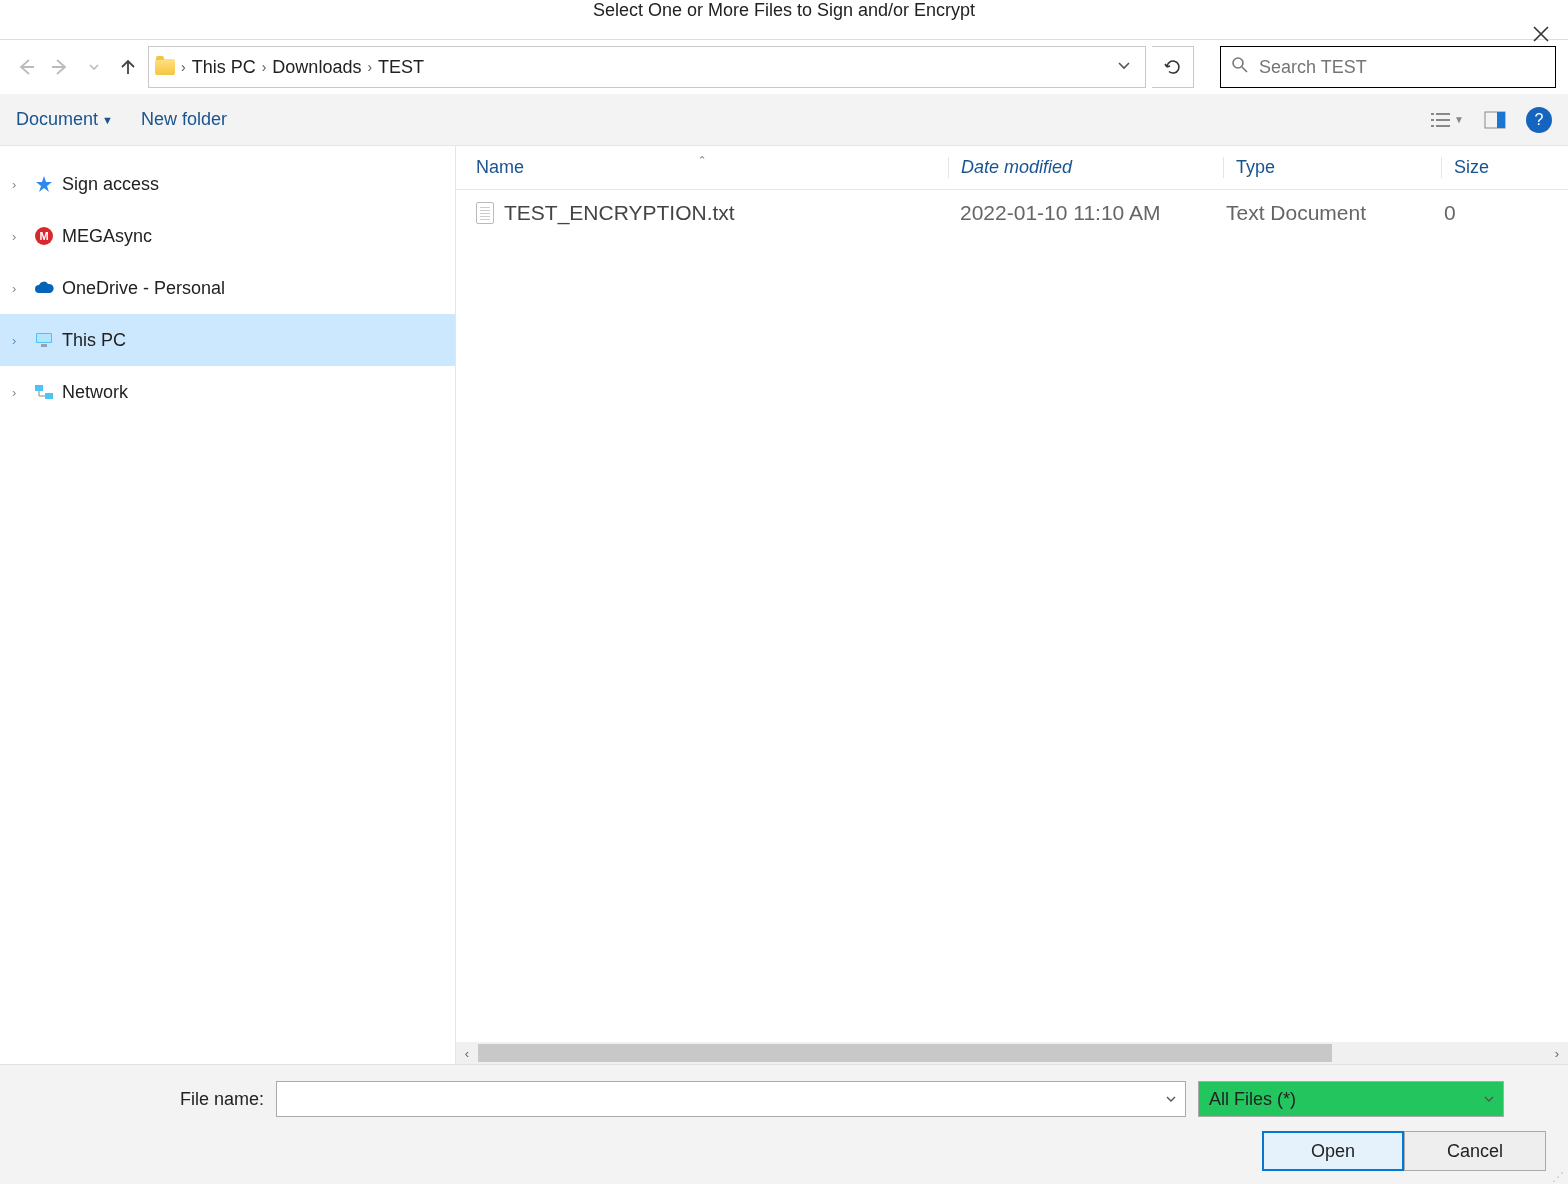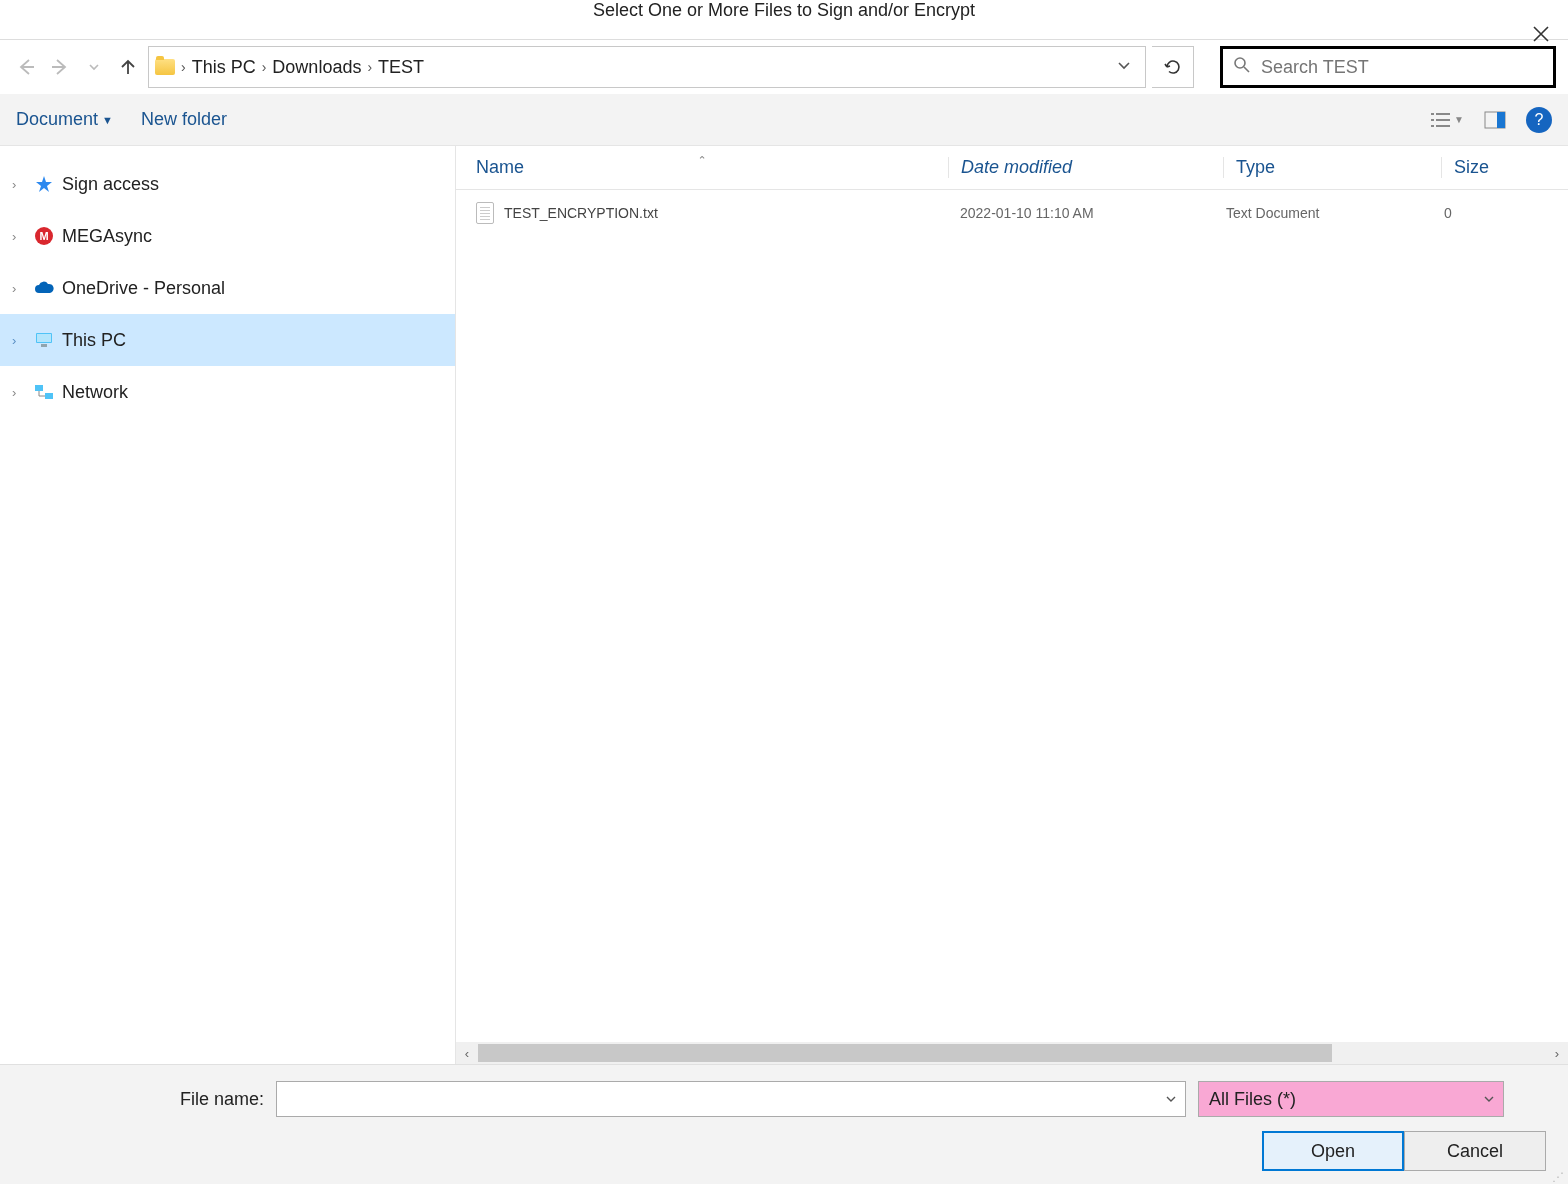--- a/index.html
+++ b/index.html
@@ -21,7 +21,7 @@
 .pathbar .sep { font-size:14px; color:#555; padding:0 2px; }
 .pathbar .history { margin-left:auto; padding:0 8px; color:#555; cursor:pointer; }
 .refresh { width:42px; height:42px; border:1px solid #c8c8c8; border-left:none; display:flex; align-items:center; justify-content:center; cursor:pointer; color:#333; }
-.searchbox { width:336px; height:42px; border:3px solid #000000; margin-left:20px; display:flex; align-items:center; padding:0 10px; }
+.searchbox { width:336px; height:42px; border:1px solid #000000; margin-left:20px; display:flex; align-items:center; padding:0 10px; }
 .searchbox .sicon { color:#777; margin-right:10px; }
 .searchbox input { border:none; outline:none; font-size:18px; color:#888; width:100%; }
 

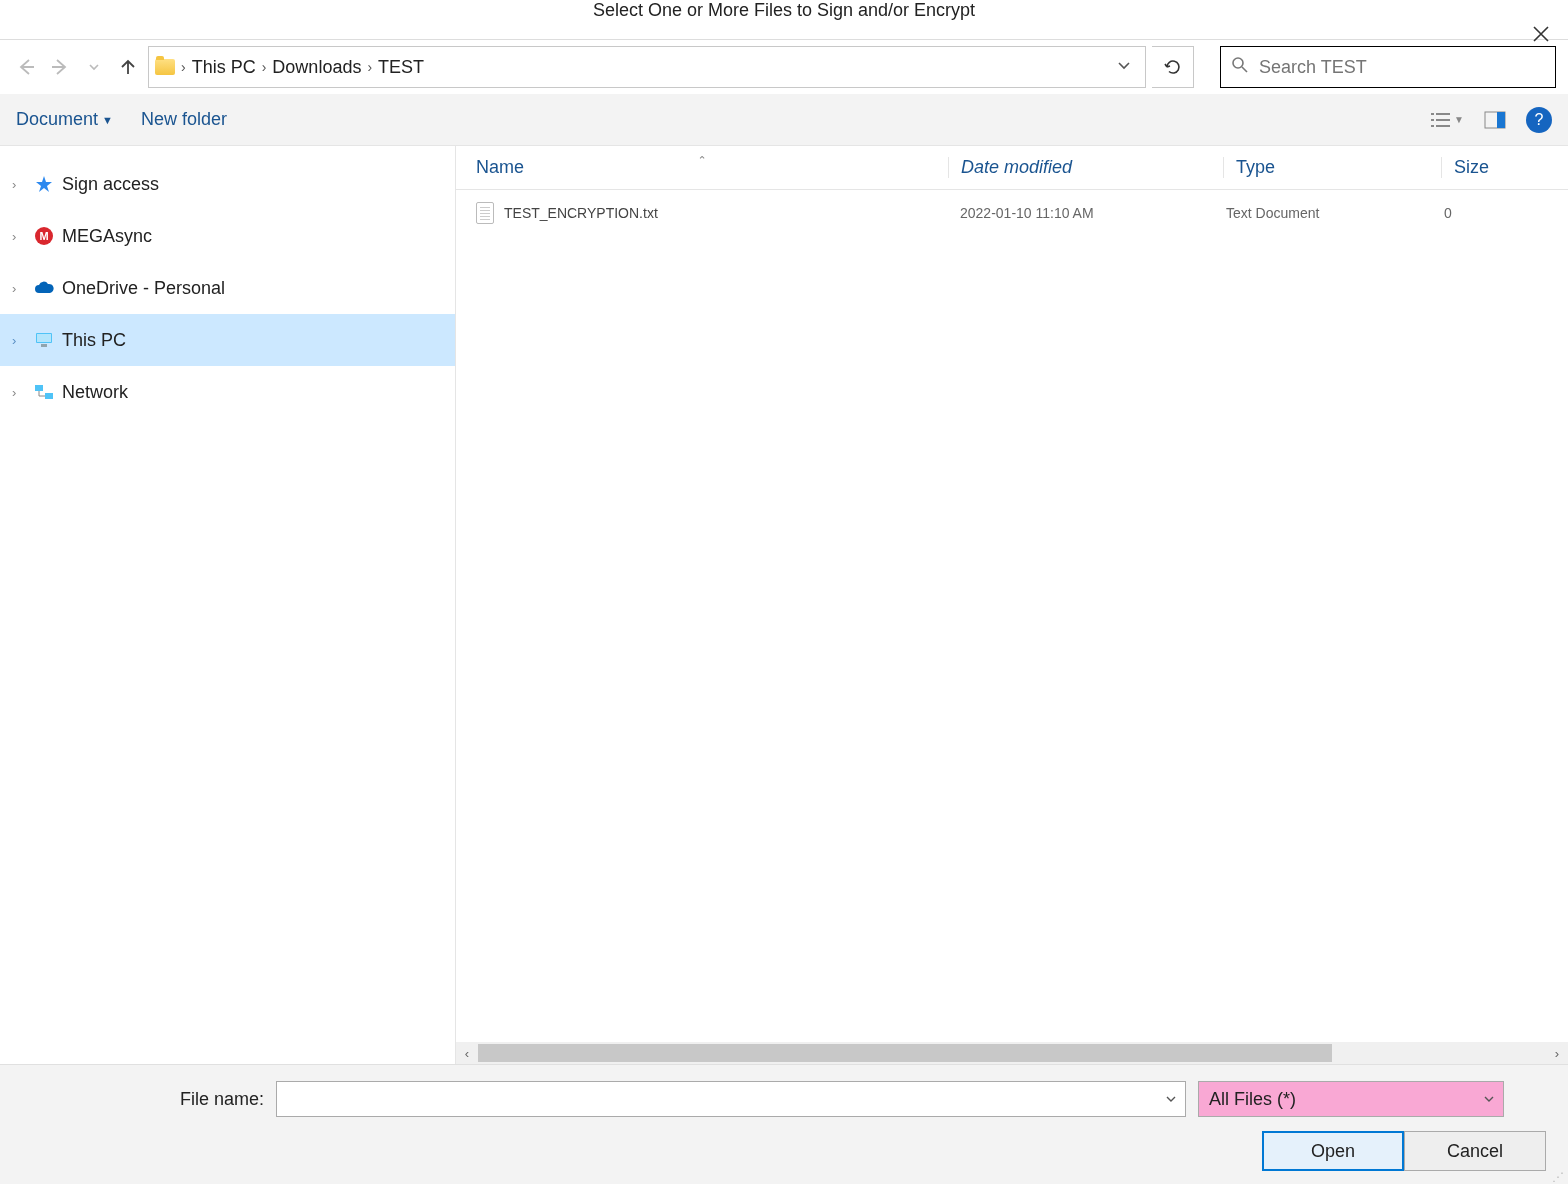--- a/index.html
+++ b/index.html
@@ -45,7 +45,7 @@
 .col-date { width:266px; border-left:1px solid #e5e5e5; padding-left:12px;font-style:italic; }
 .col-type { width:218px; border-left:1px solid #e5e5e5; padding-left:12px;margin-left:9px; }
 .col-size { flex:1; border-left:1px solid #e5e5e5; padding-left:12px; }
-.filerow { height:46px; display:flex; align-items:center; font-size:14px; color:#444; cursor:pointer; }
+.filerow { height:46px; display:flex; align-items:center; font-size:21px; color:#444; cursor:pointer; }
 .filerow .fname { width:492px; padding-left:20px; display:flex; align-items:center; gap:10px; }
 .file-ico { width:18px; height:22px; border:1px solid #bbb; border-radius:2px; background:#fff; position:relative; }
 .file-ico::before { content:""; position:absolute; left:3px; top:4px; width:10px; height:1px; background:#ccc; box-shadow:0 3px 0 #ccc,0 6px 0 #ccc,0 9px 0 #ccc,0 12px 0 #ccc; }

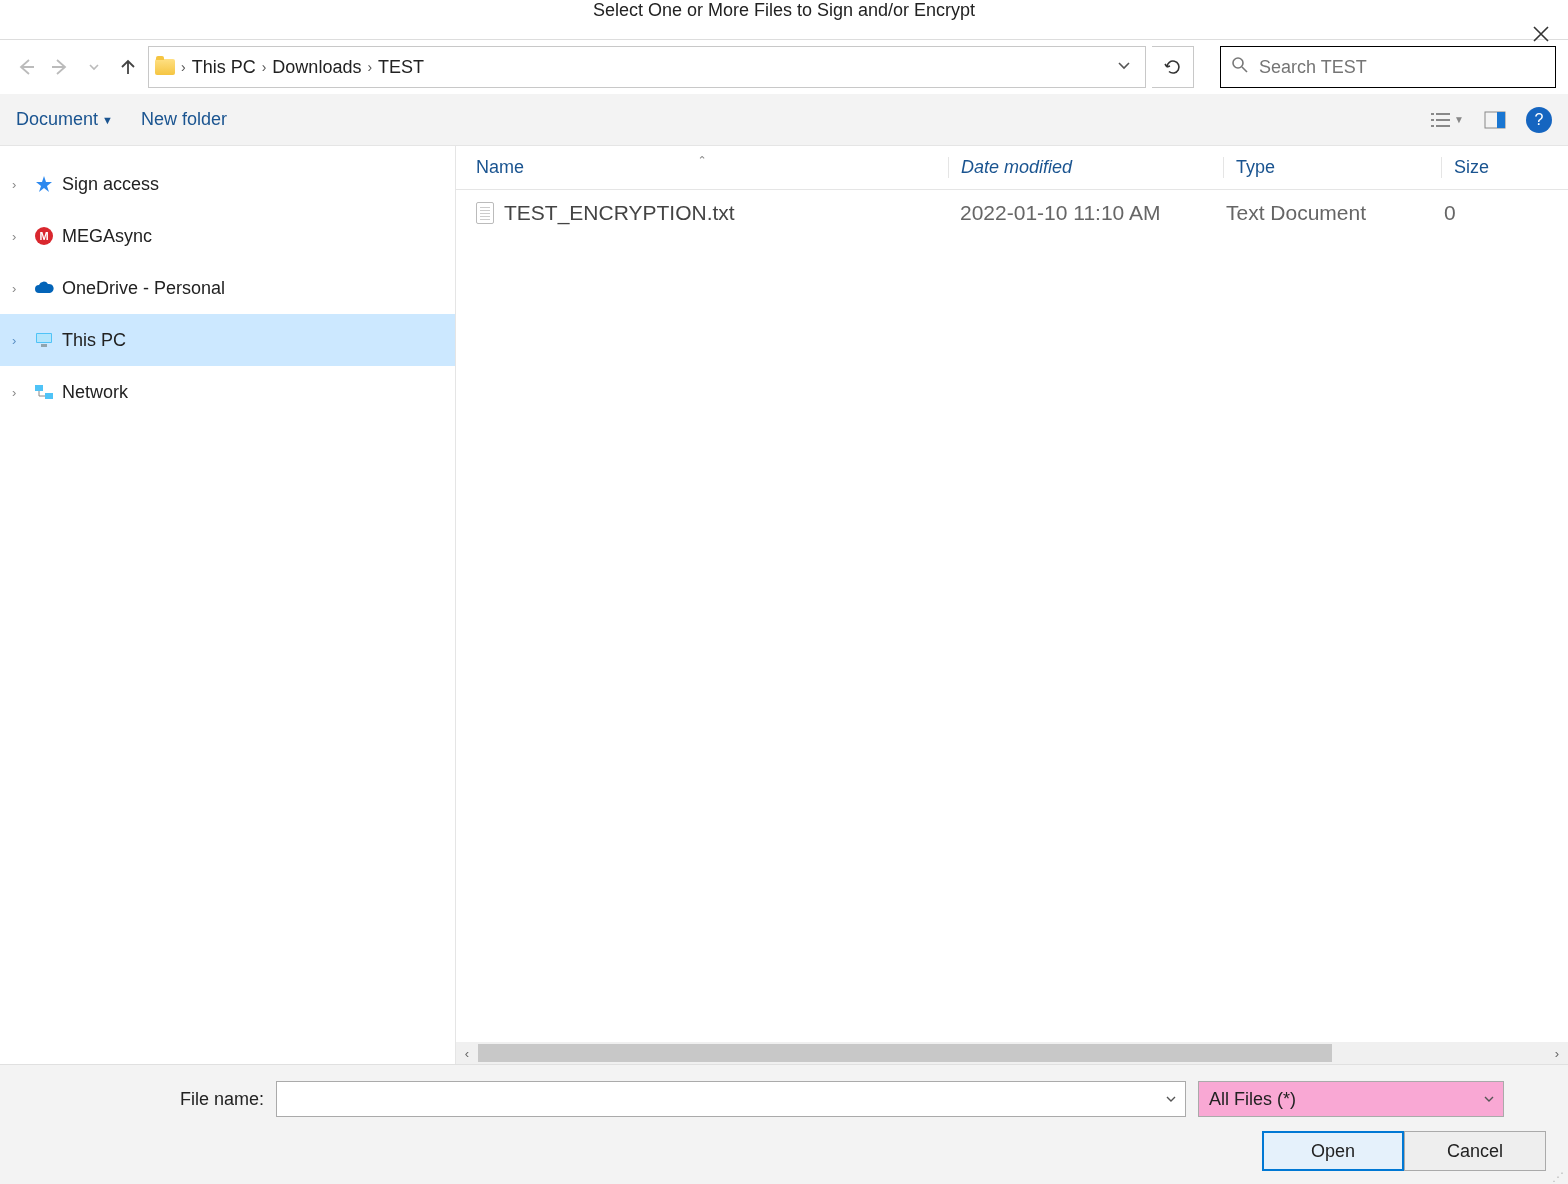--- a/index.html
+++ b/index.html
@@ -63,7 +63,7 @@
 .fnrow label { font-size:18px; color:#222; }
 .fninput { flex:1; max-width:910px; height:36px; border:1px solid #aaa; background:#fff; position:relative; }
 .fninput .dd { position:absolute; right:0; top:0; width:28px; height:100%; display:flex; align-items:center; justify-content:center; color:#555; cursor:pointer; }
-.filter { width:306px; height:36px; border:1px solid #aaa; background:#f9a8d4; display:flex; align-items:center; padding:0 10px; font-size:18px; color:#222; cursor:pointer; position:relative; }
+.filter { width:306px; height:36px; border:1px solid #aaa; background:#22c55e; display:flex; align-items:center; padding:0 10px; font-size:18px; color:#222; cursor:pointer; position:relative; }
 .filter .dd { position:absolute; right:8px; color:#555; }
 .btnrow { display:flex; justify-content:flex-end; margin-top:14px; padding-right:2px; }
 .btn { width:142px; height:40px; border:1px solid #aaa; background:#eee; font-size:18px; color:#222; cursor:pointer; display:flex; align-items:center; justify-content:center; }

